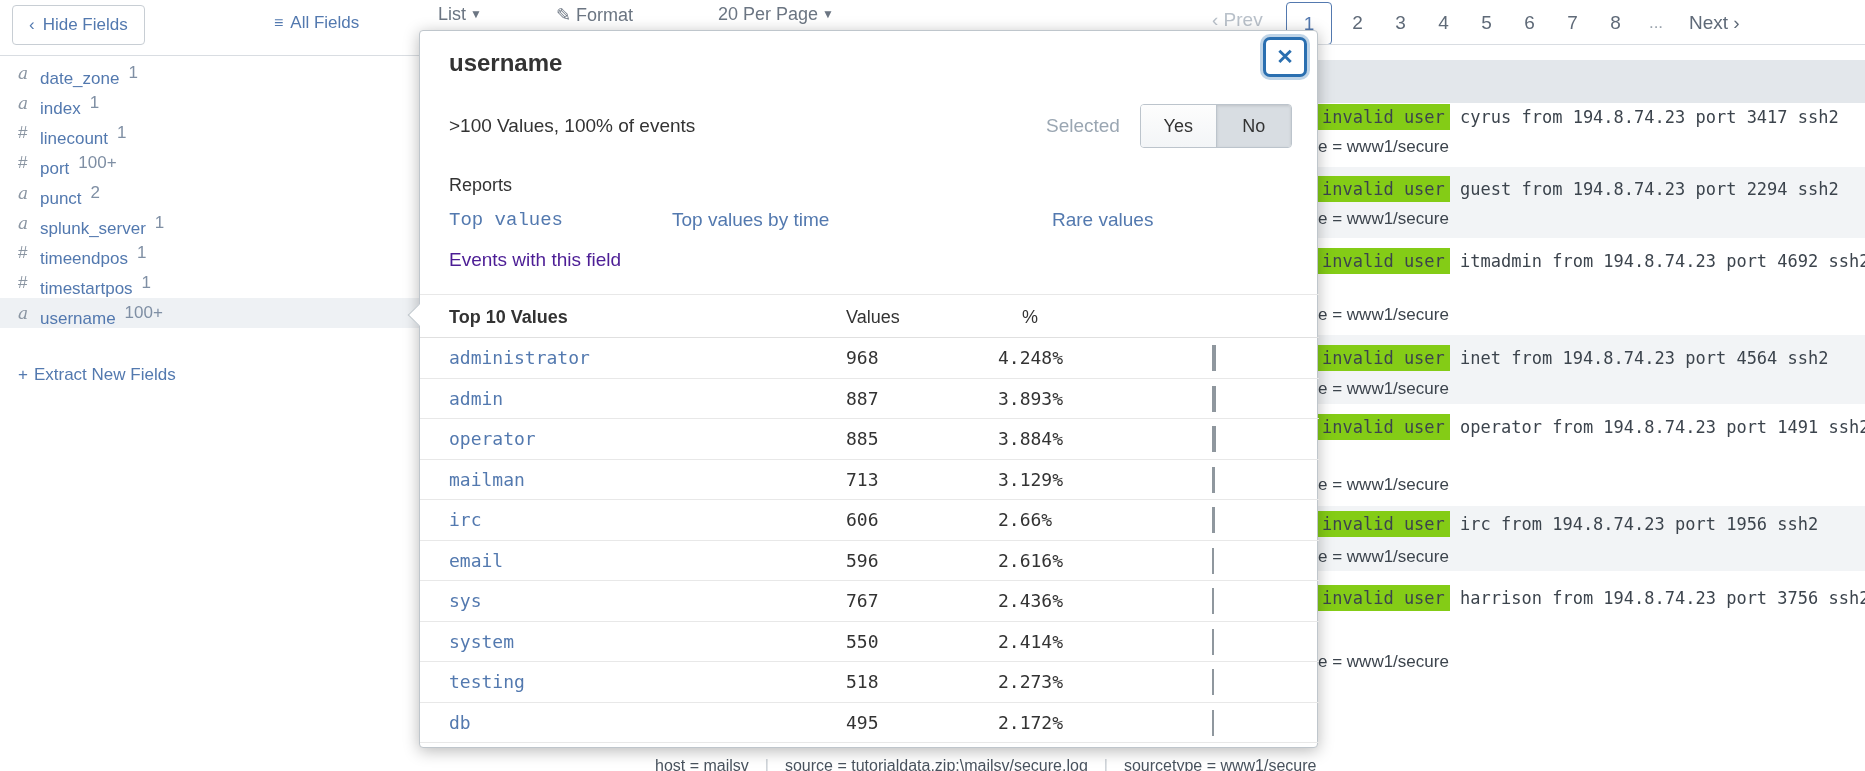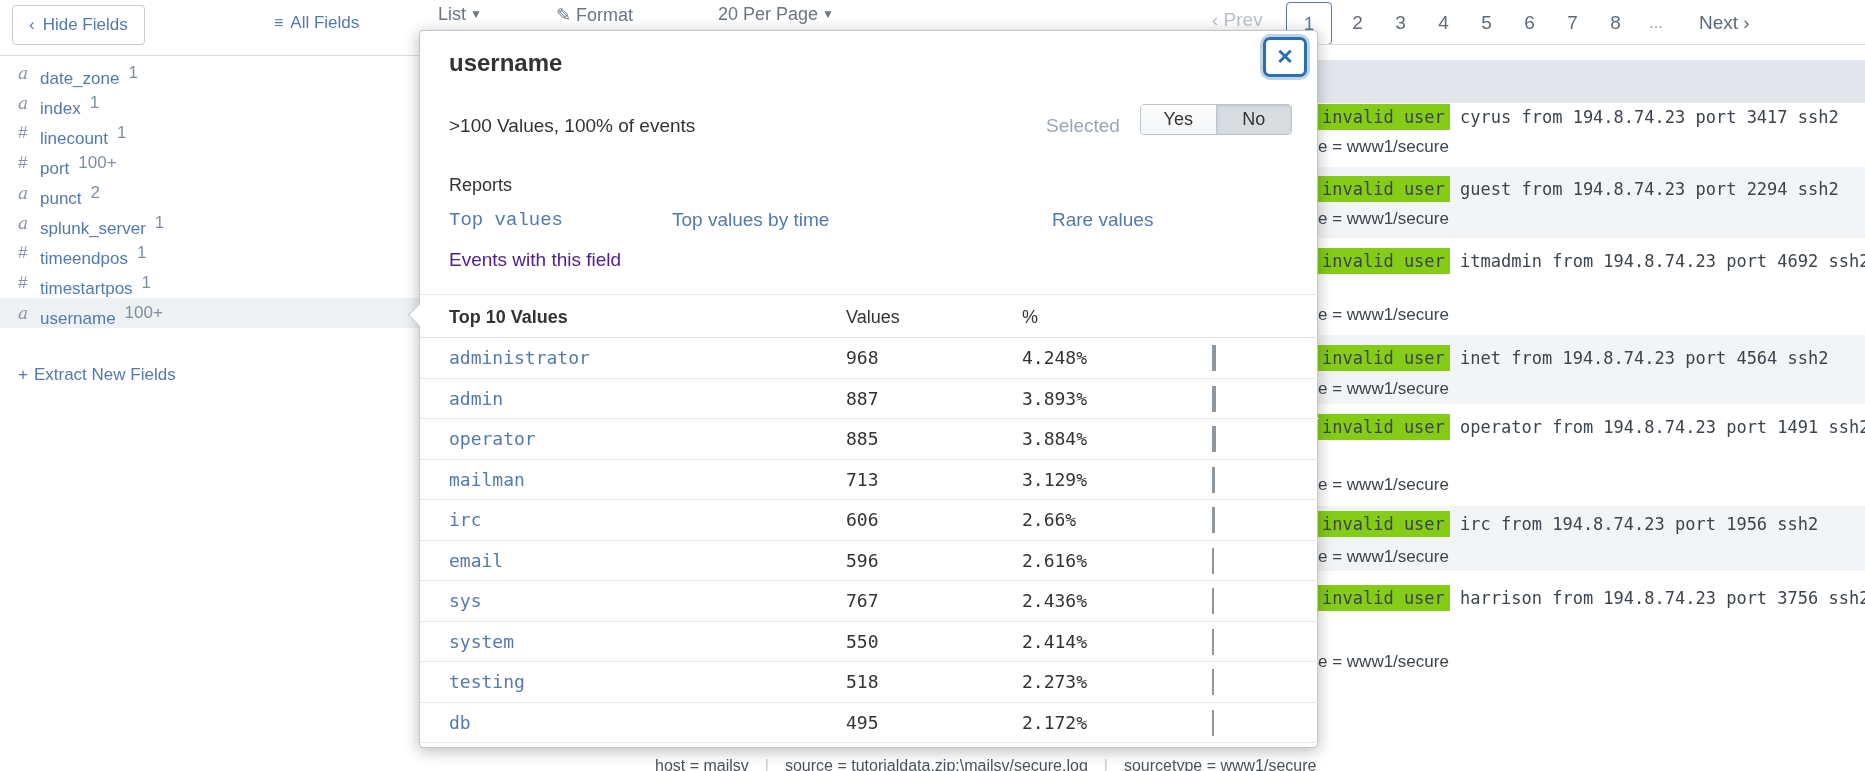--- a/index.html
+++ b/index.html
@@ -20,7 +20,7 @@
   .pages { position:absolute; left:1336px; top:0; height:45px; display:flex; align-items:center; }
   .page-num { width:43px; text-align:center; font-size:19px; color:#5f6a78; cursor:pointer; }
   .page-ellipsis { width:38px; text-align:center; font-size:17px; color:#9aa3ad; }
-  .pag-next { margin-left:24px; font-size:19px; color:#5f6a78; white-space:nowrap; cursor:pointer; }
+  .pag-next { margin-left:14px; font-size:19px; color:#5f6a78; white-space:nowrap; cursor:pointer; }
 
   #events { position:absolute; left:422px; top:103px; width:1443px; height:668px; overflow:hidden; }
   .event-block { position:absolute; left:0; width:100%; }

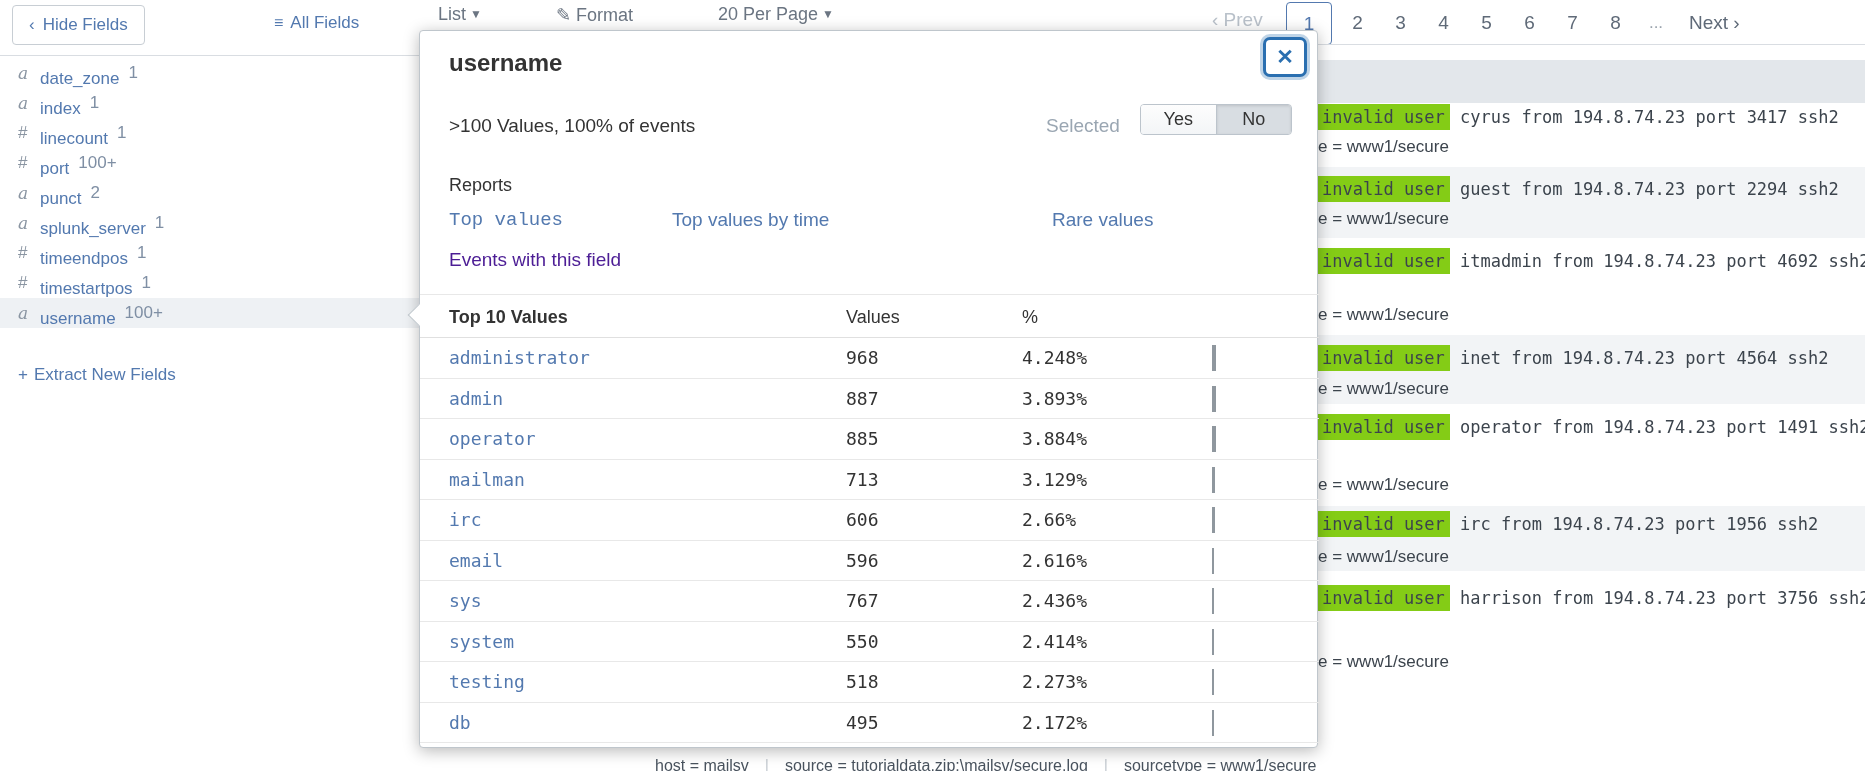--- a/index.html
+++ b/index.html
@@ -65,7 +65,7 @@
                box-shadow:0 0 0 3px rgba(42,111,176,0.30); }
   .pop-summary { position:absolute; left:29px; top:84px; font-size:19px; color:#333; }
   .selected-label { position:absolute; left:626px; top:84px; font-size:19px; color:#9aa6b2; }
-  .toggle { position:absolute; left:720px; top:73px; width:152px; height:31px; border:1px solid #bcc4cc;
+  .toggle { position:absolute; left:720px; top:73px; width:152px; height:44px; border:1px solid #bcc4cc;
             border-radius:4px; overflow:hidden; display:flex; }
   .toggle-opt { flex:1; display:flex; align-items:center; justify-content:center; font-size:18px;
                 color:#333; cursor:pointer; background:linear-gradient(#fdfdfd,#f3f5f7); }

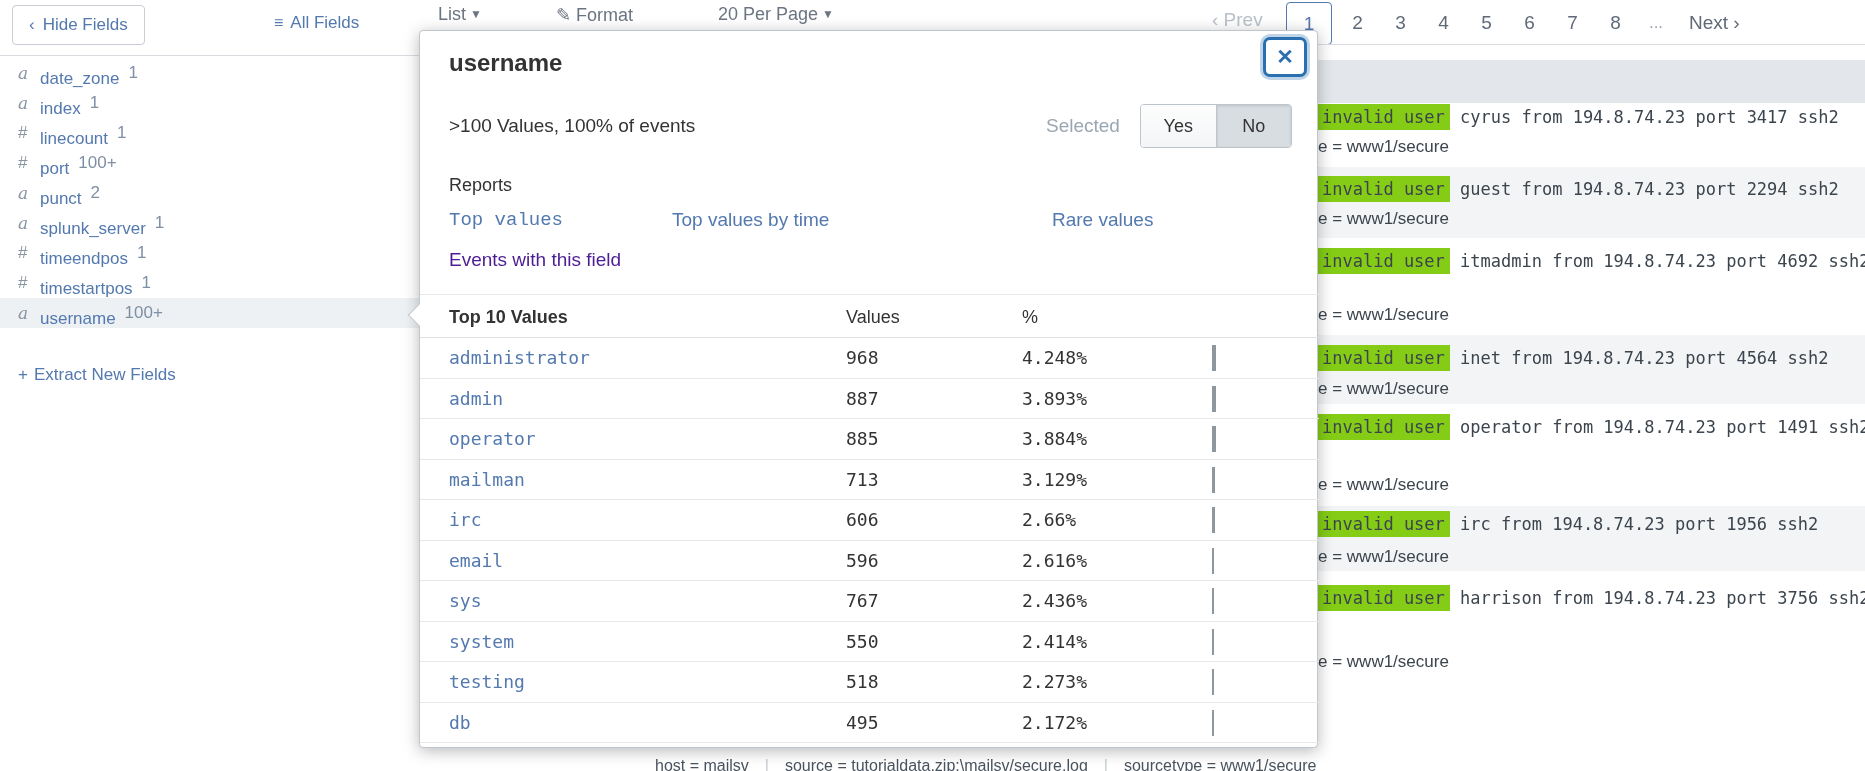--- a/index.html
+++ b/index.html
@@ -86,7 +86,7 @@
   .val-row span { position:absolute; line-height:40.5px; font-family:"DejaVu Sans Mono",monospace; font-size:18px; }
   .vr-value { left:29px; color:#5379af; cursor:pointer; }
   .vr-count { left:426px; color:#333; }
-  .vr-pct { left:602px; color:#333;text-align:center; }
+  .vr-pct { left:578px; color:#333;text-align:center; }
   .vr-bar { position:absolute; left:792px; top:7px; height:26px; background:#8f979e; }
 </style>
 </head>

